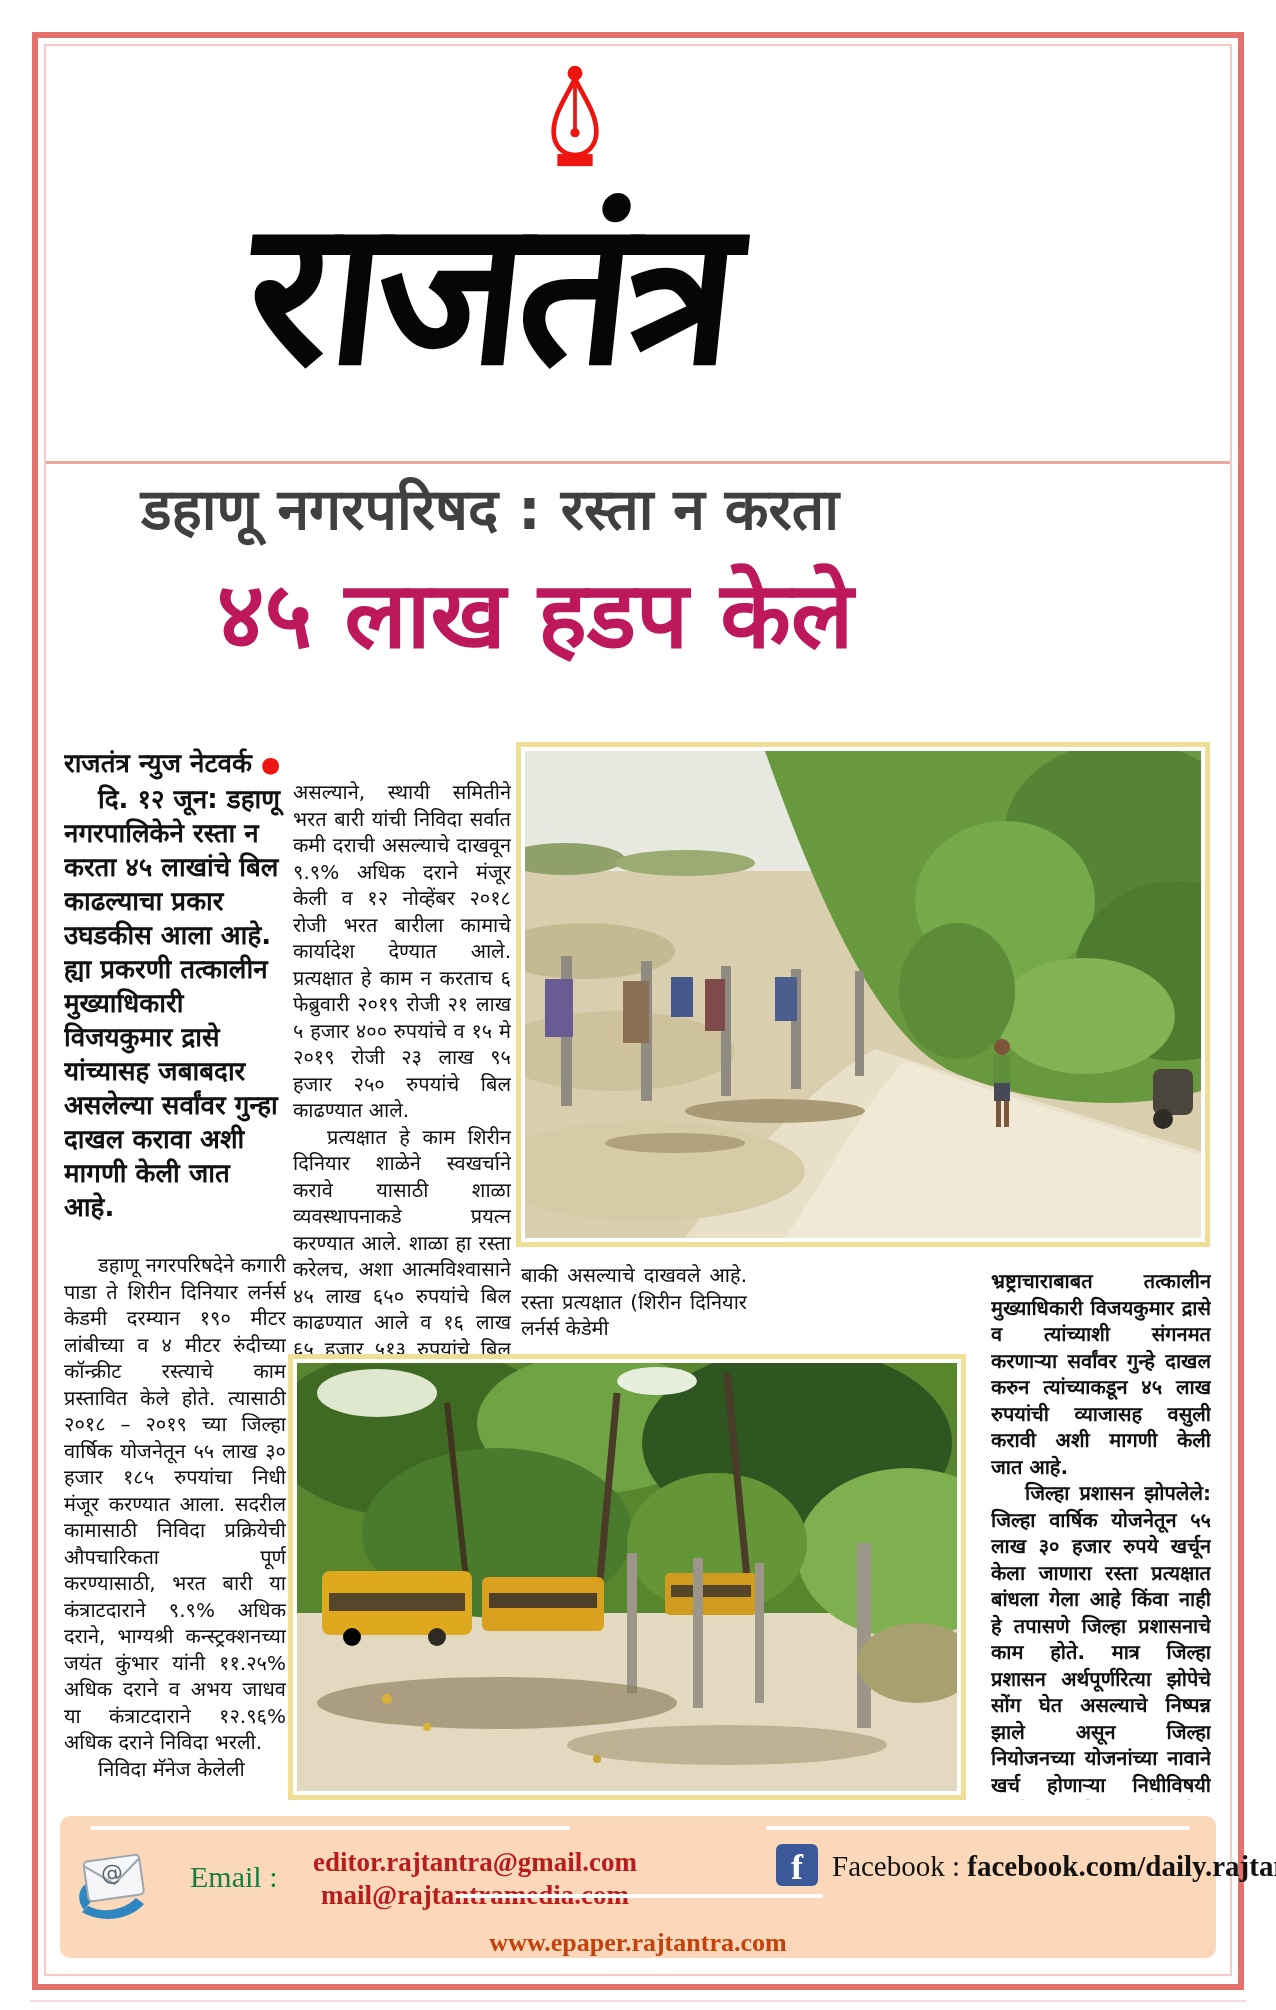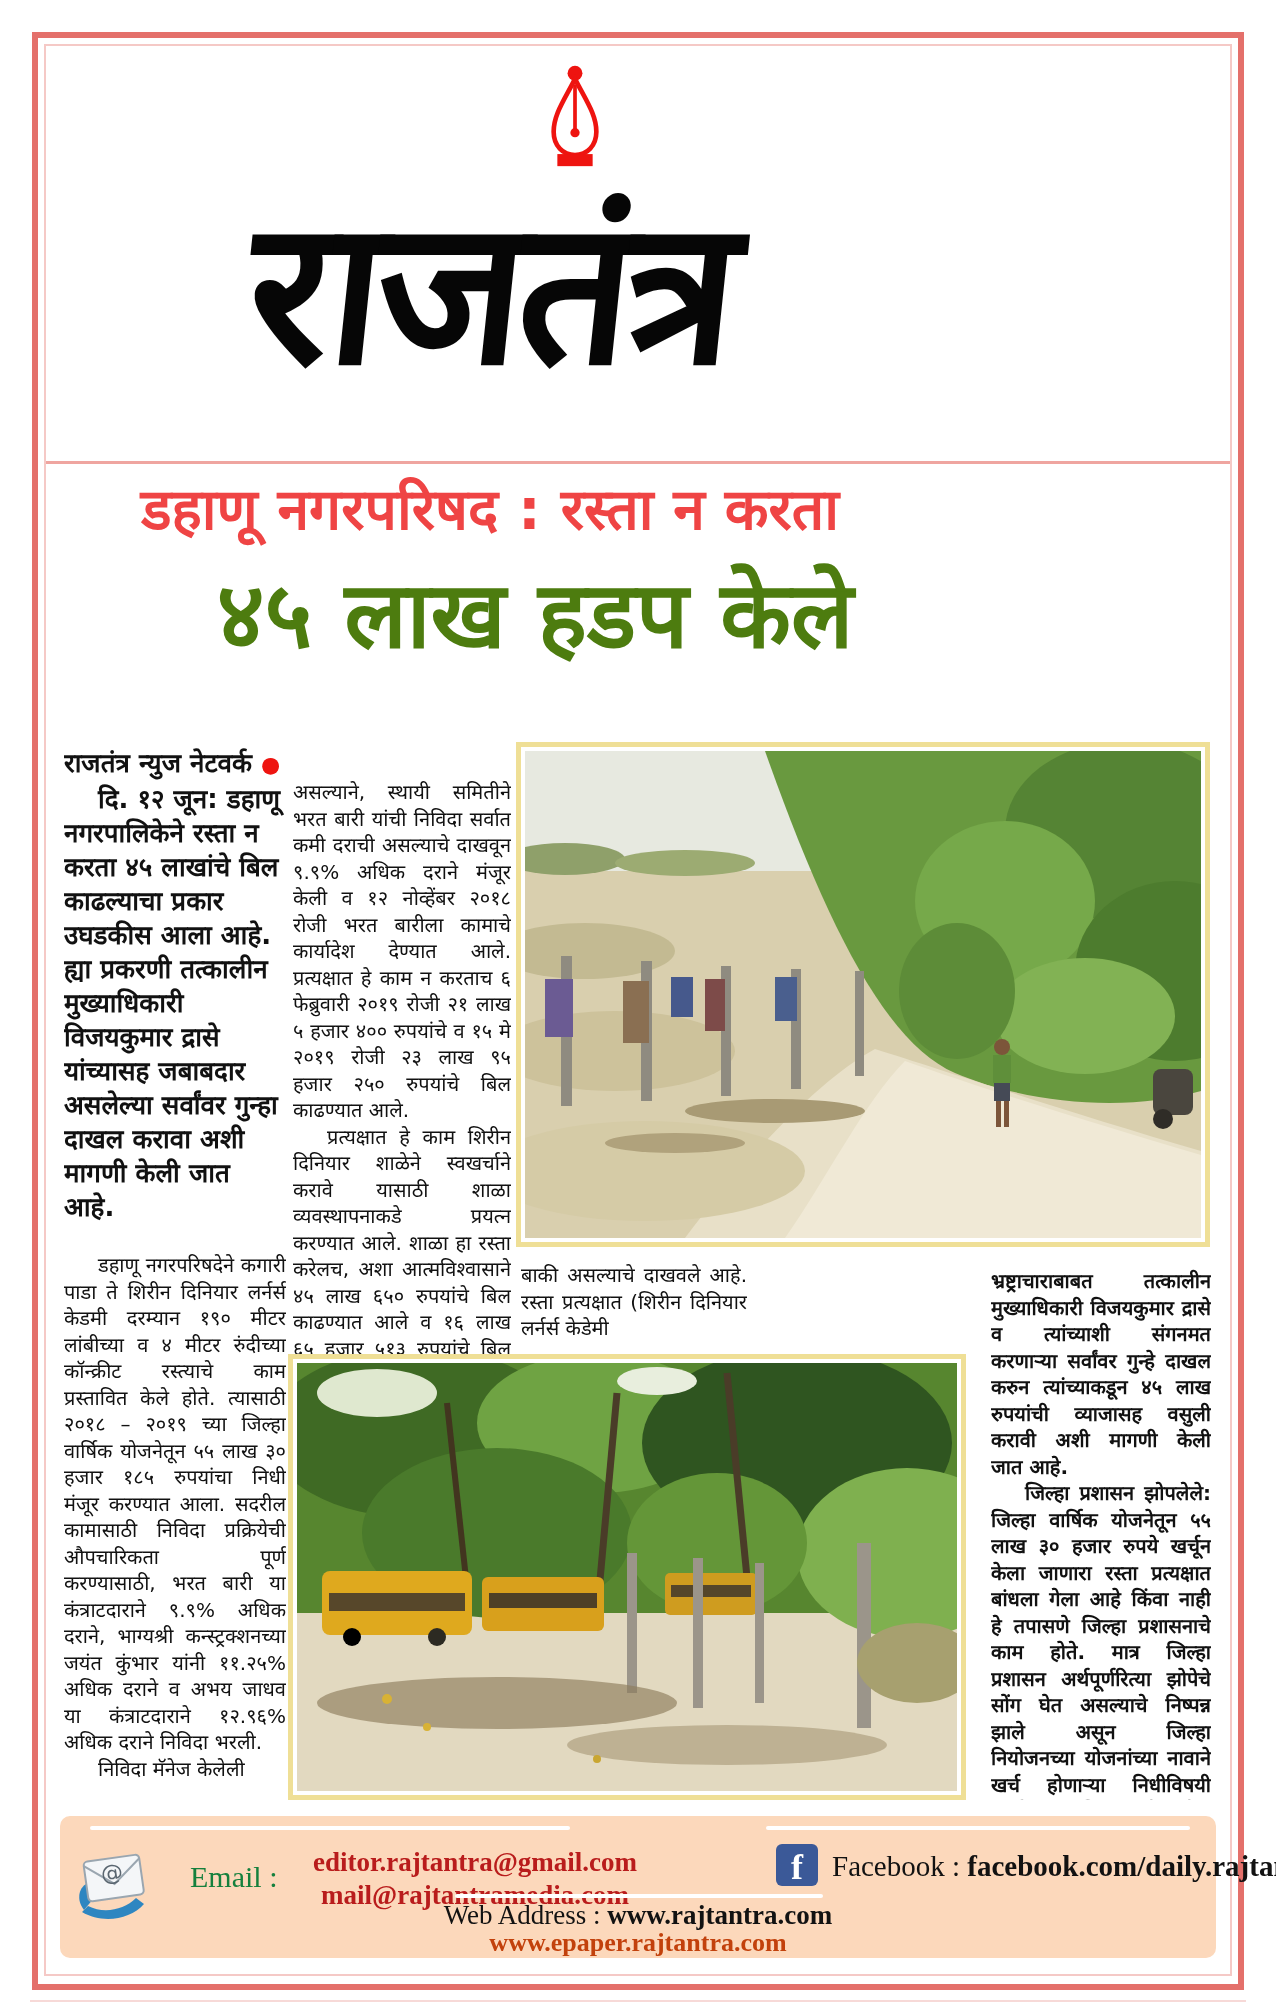--- a/index.html
+++ b/index.html
@@ -23,7 +23,7 @@
   
   .headline-black{
     position:absolute;left:50px;top:474px;width:880px;text-align:center;
-    font-size:57px;font-weight:bold;color:#ef4444;line-height:1.25;white-space:nowrap;
+    font-size:57px;font-weight:bold;color:#404040;line-height:1.25;white-space:nowrap;
   }
   .headline-red{
     position:absolute;left:60px;top:556px;width:950px;text-align:center;

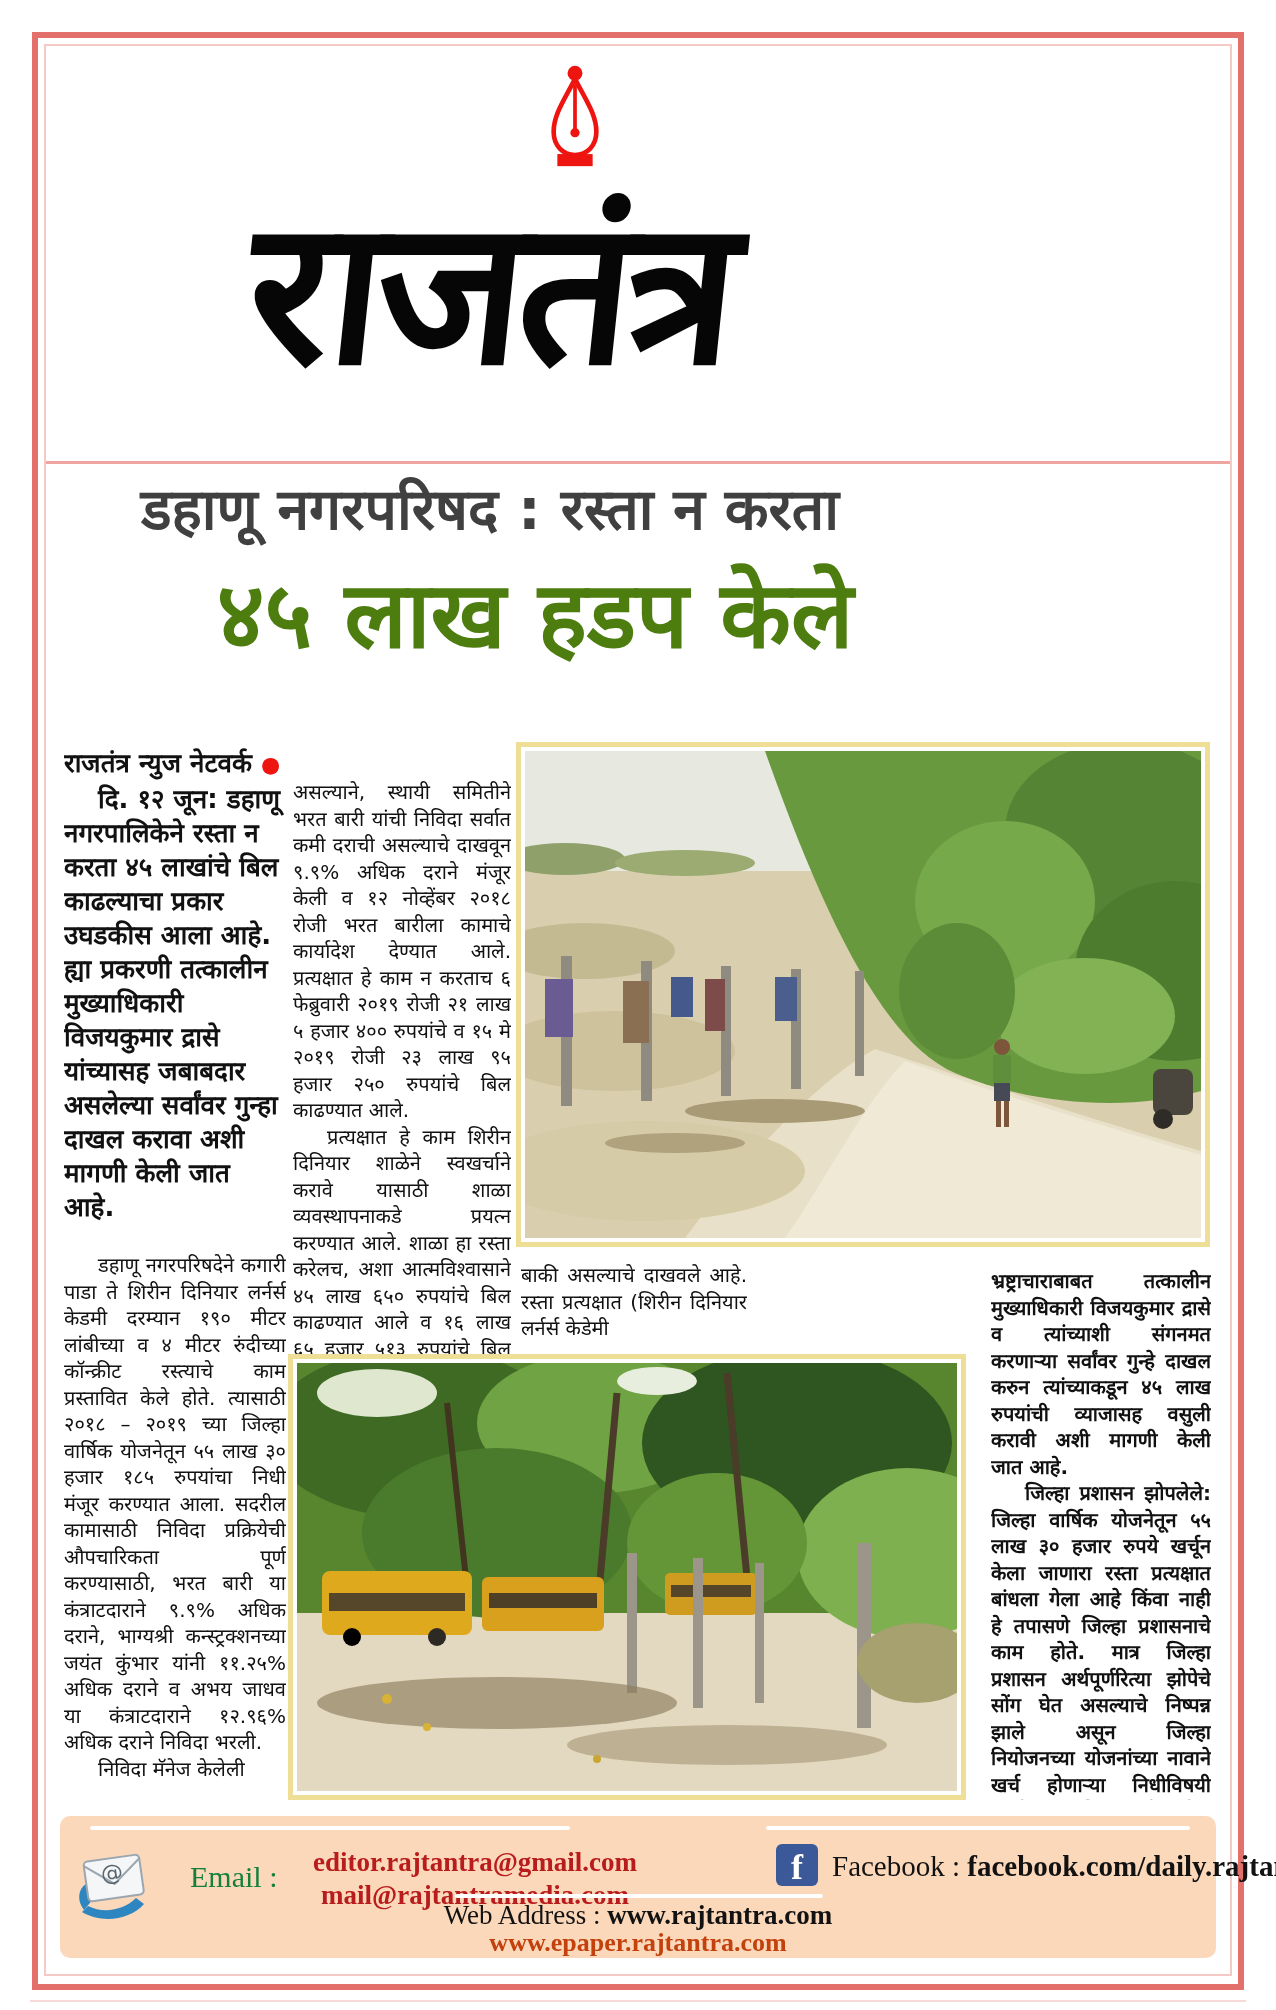--- a/index.html
+++ b/index.html
@@ -27,7 +27,7 @@
   }
   .headline-red{
     position:absolute;left:60px;top:556px;width:950px;text-align:center;
-    font-size:92px;font-weight:bold;color:#4d7c0f;line-height:1.3;white-space:nowrap;
+    font-size:92px;font-weight:bold;color:#be185d;line-height:1.3;white-space:nowrap;
   }
 
   

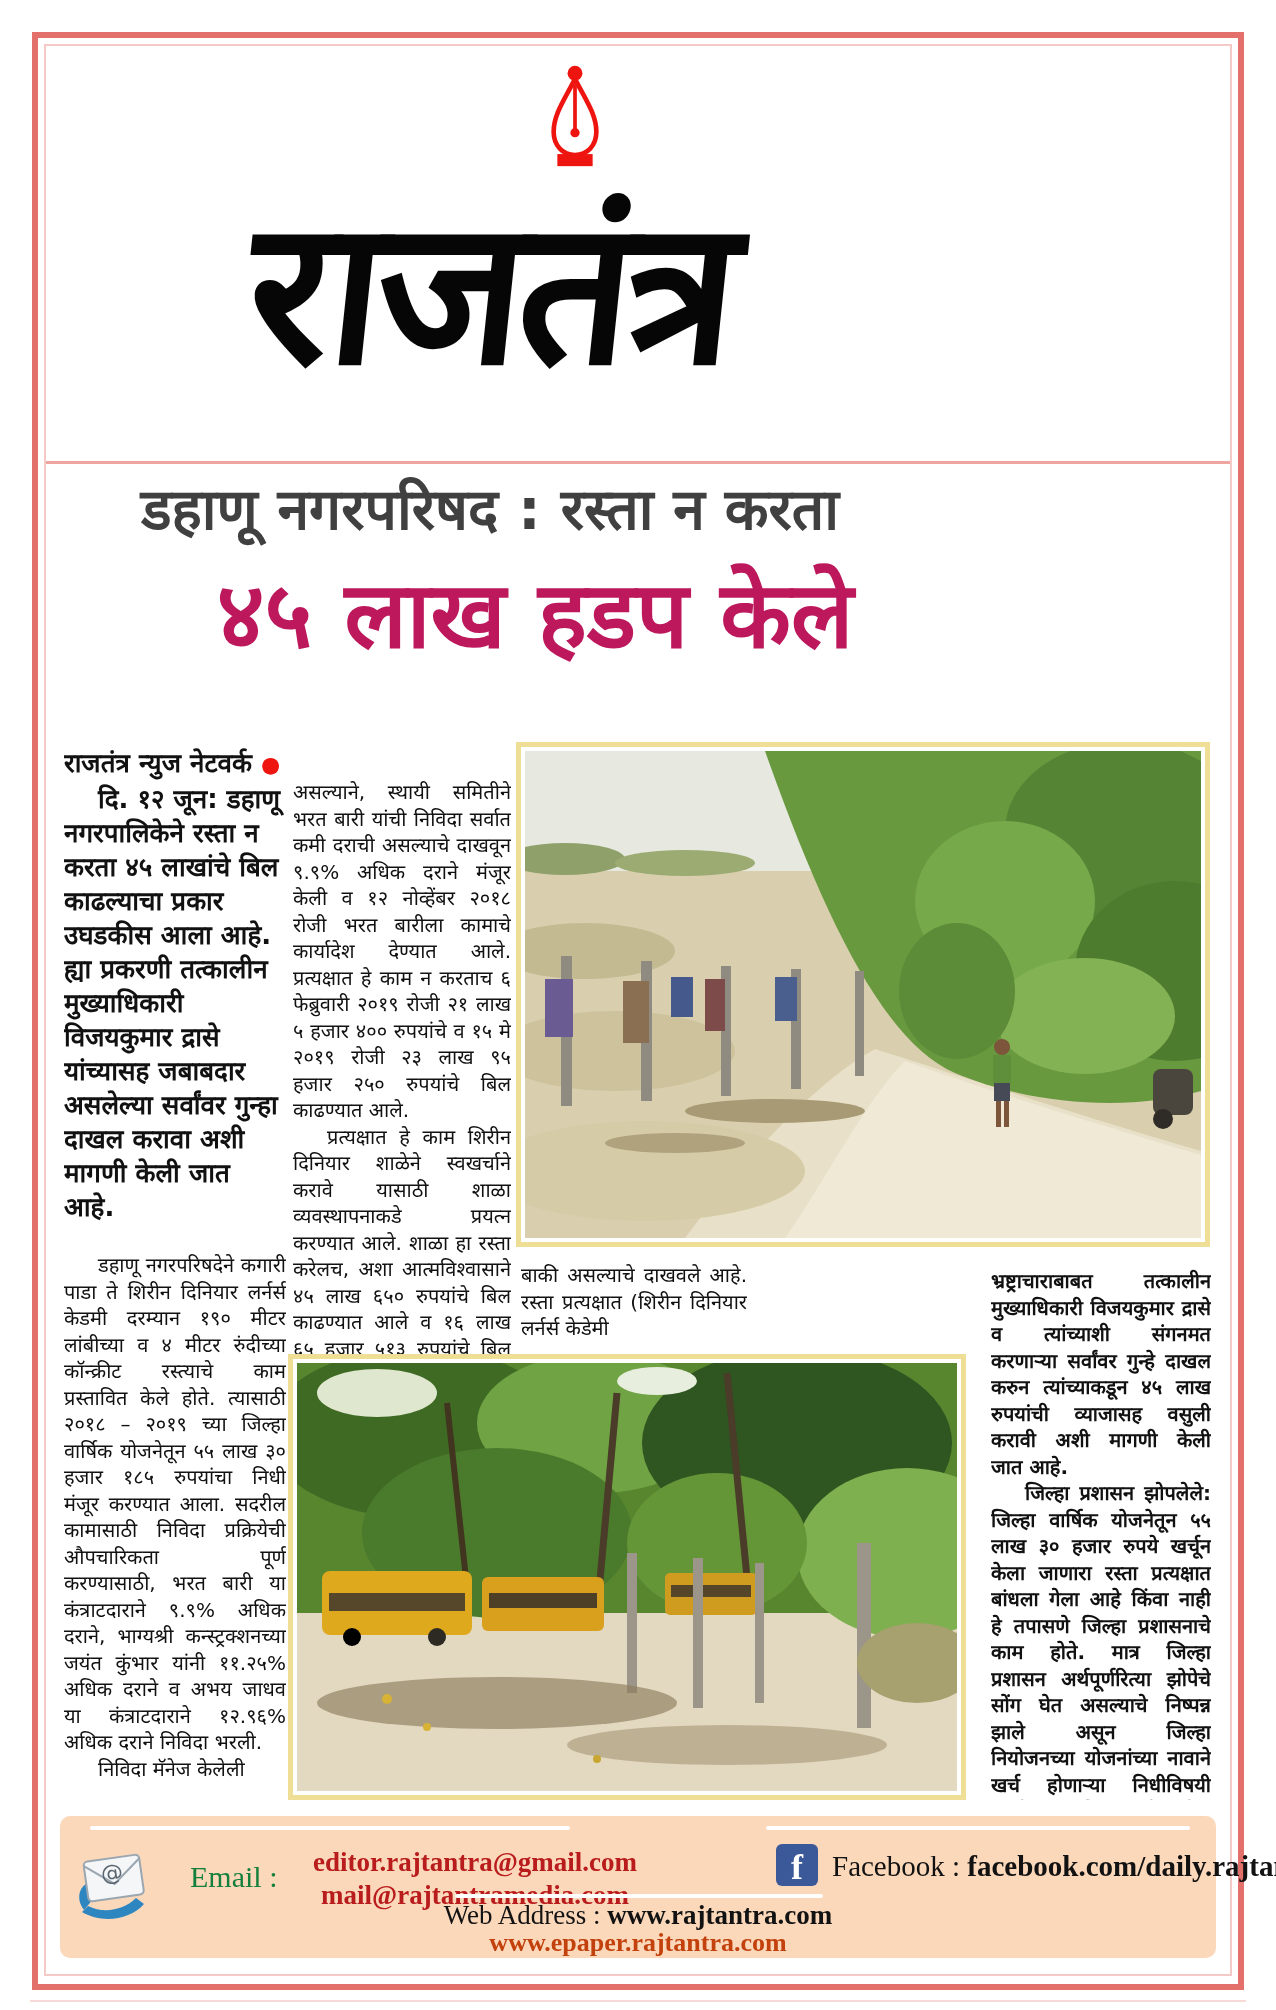--- a/index.html
+++ b/index.html
@@ -222,9 +222,6 @@
     </div>
 
     <div class="fline f-web-line"></div>
-    <div class="web1">
-      <span>Web Address : </span><b>www.rajtantra.com</b>
-    </div>
     <div class="web2">www.epaper.rajtantra.com</div>
   </div>
 

